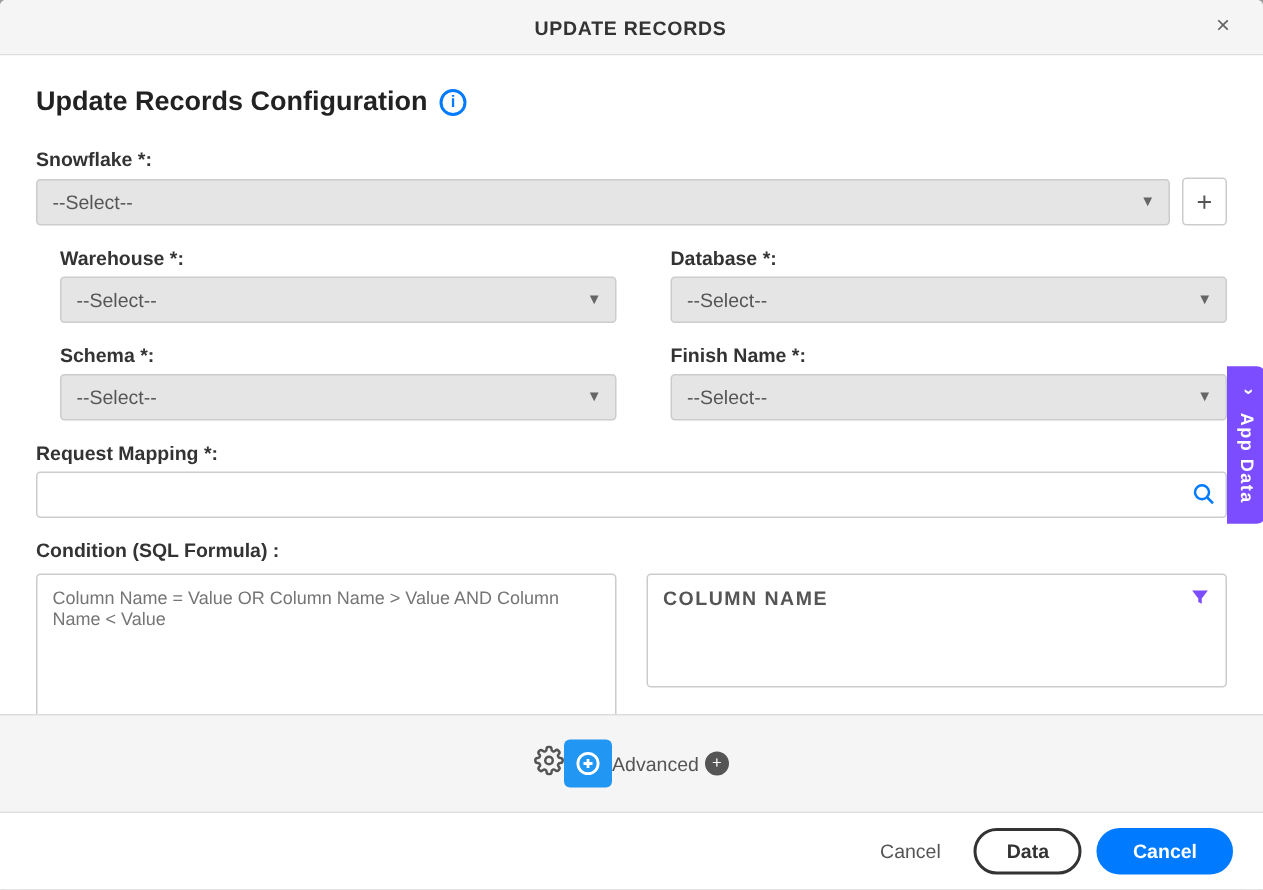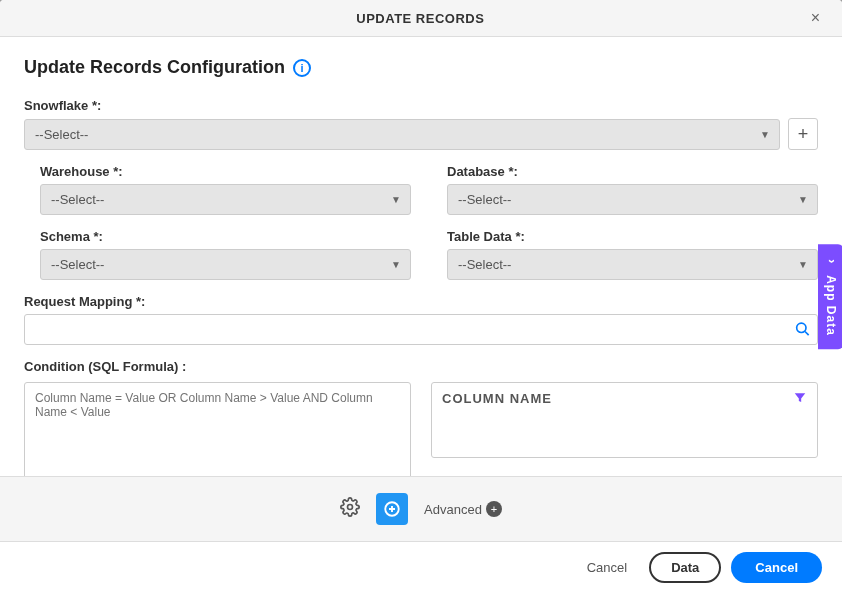--- a/index.html
+++ b/index.html
@@ -390,7 +390,7 @@
           </div>
         </div>
         <div class="form-group">
-          <div class="form-label">Table Data *:</div>
+          <div class="form-label">Finish Name *:</div>
           <div class="select-wrapper">
             <select class="form-select">
               <option>--Select--</option>

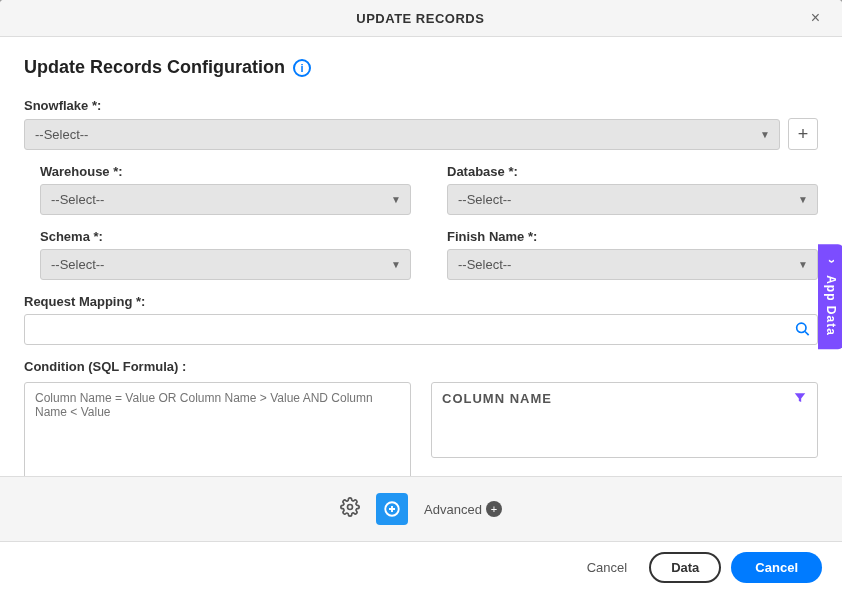--- a/index.html
+++ b/index.html
@@ -222,7 +222,7 @@
       display: flex;
       align-items: center;
       justify-content: center;
-      gap: 16px;
+      gap: 0;
       min-height: 50px;
     }
     .gear-icon-btn {

